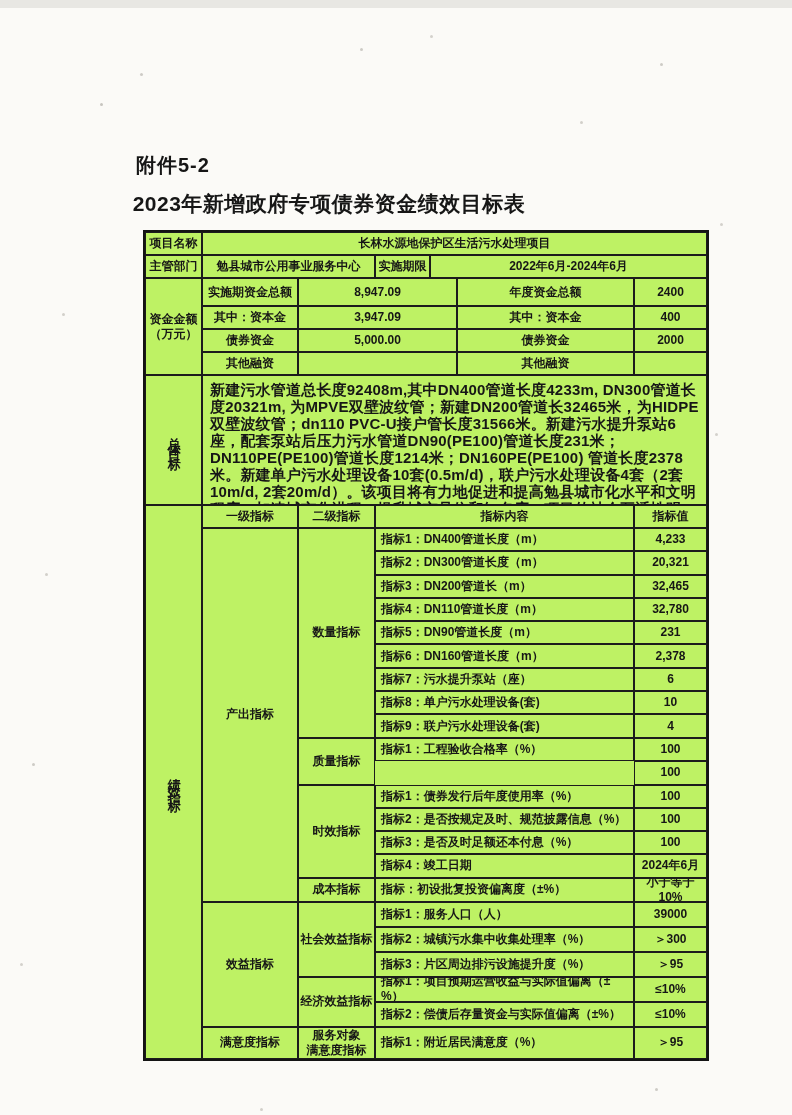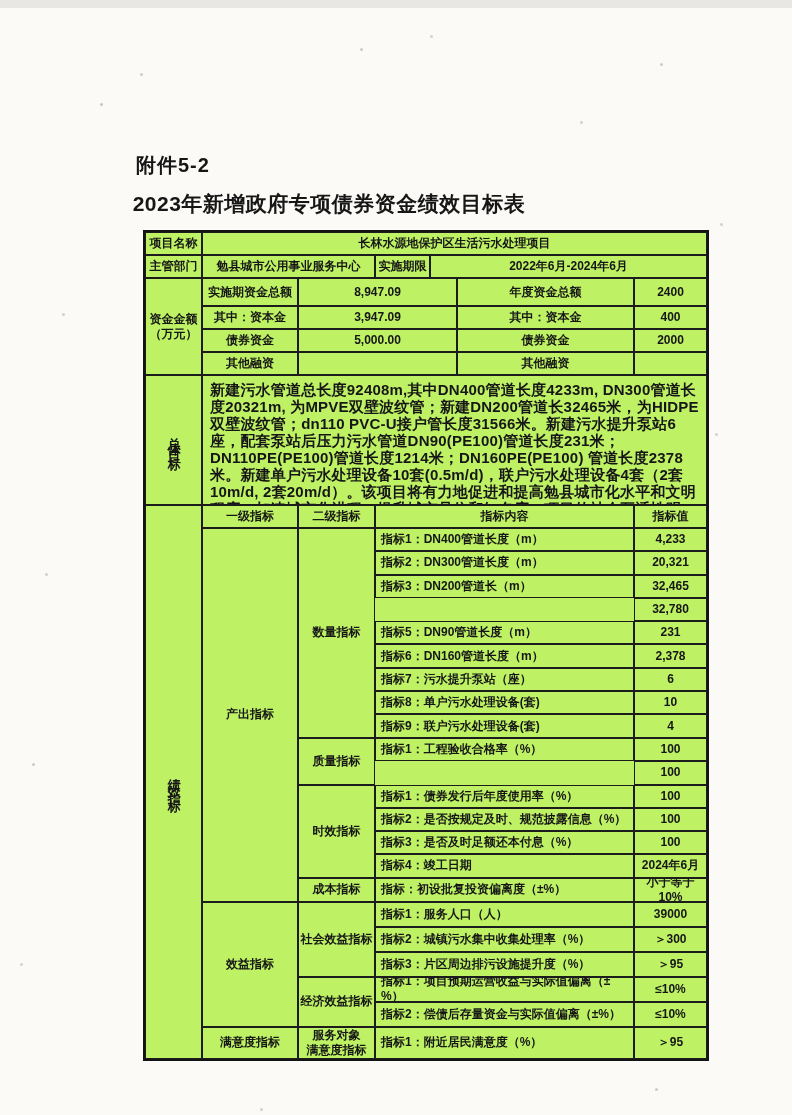--- a/index.html
+++ b/index.html
@@ -141,6 +141,7 @@
     <div class="cell left" style="grid-area:11/4/12/7">指标3：DN200管道长（m）</div>
     <div class="cell" style="grid-area:11/7/12/8">32,465</div>
 
+    <div class="cell left" style="grid-area:12/4/13/7">指标4：DN110管道长度（m）</div>
     <div class="cell" style="grid-area:12/7/13/8">32,780</div>
 
     <div class="cell left" style="grid-area:13/4/14/7">指标5：DN90管道长度（m）</div>

